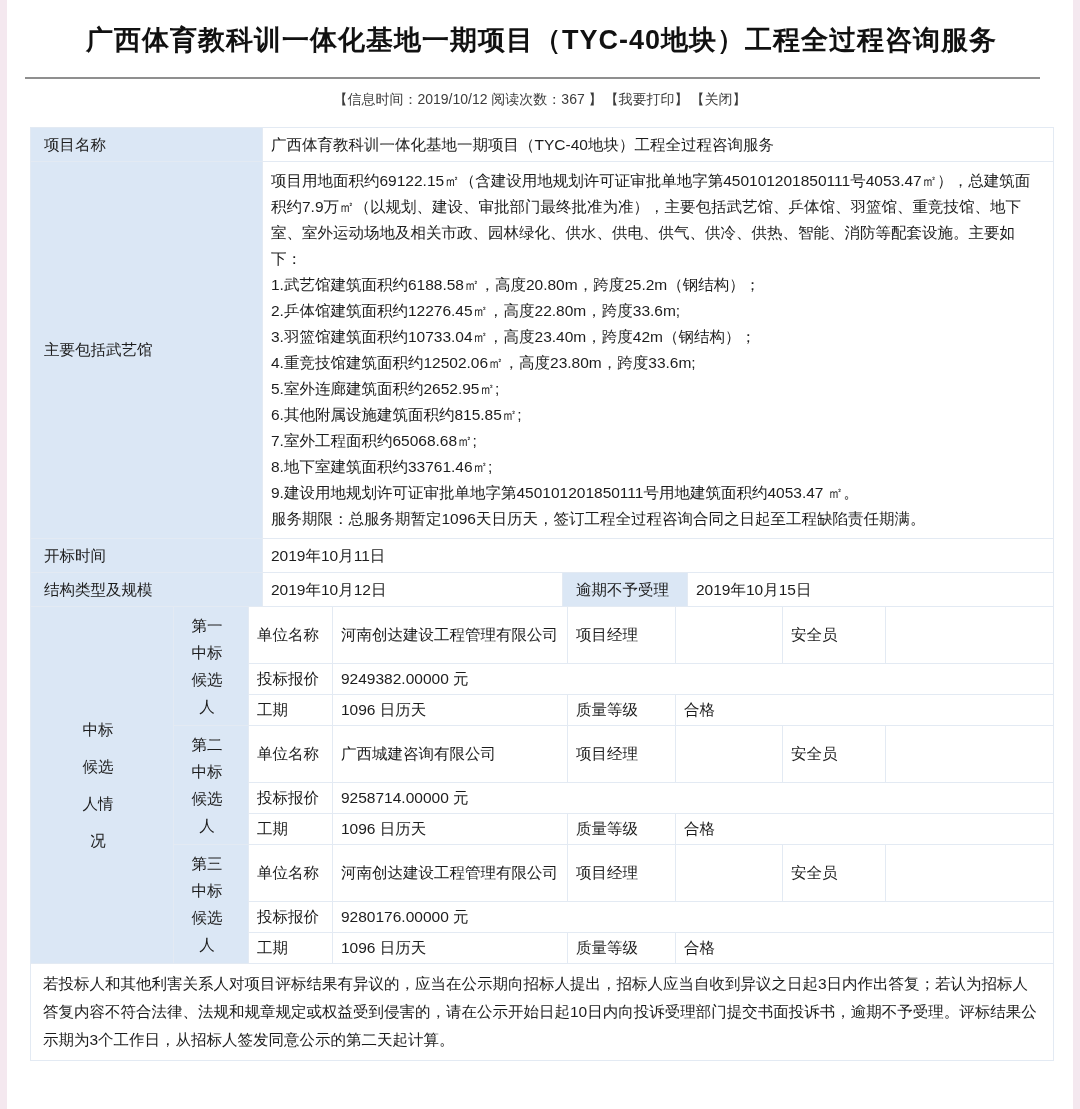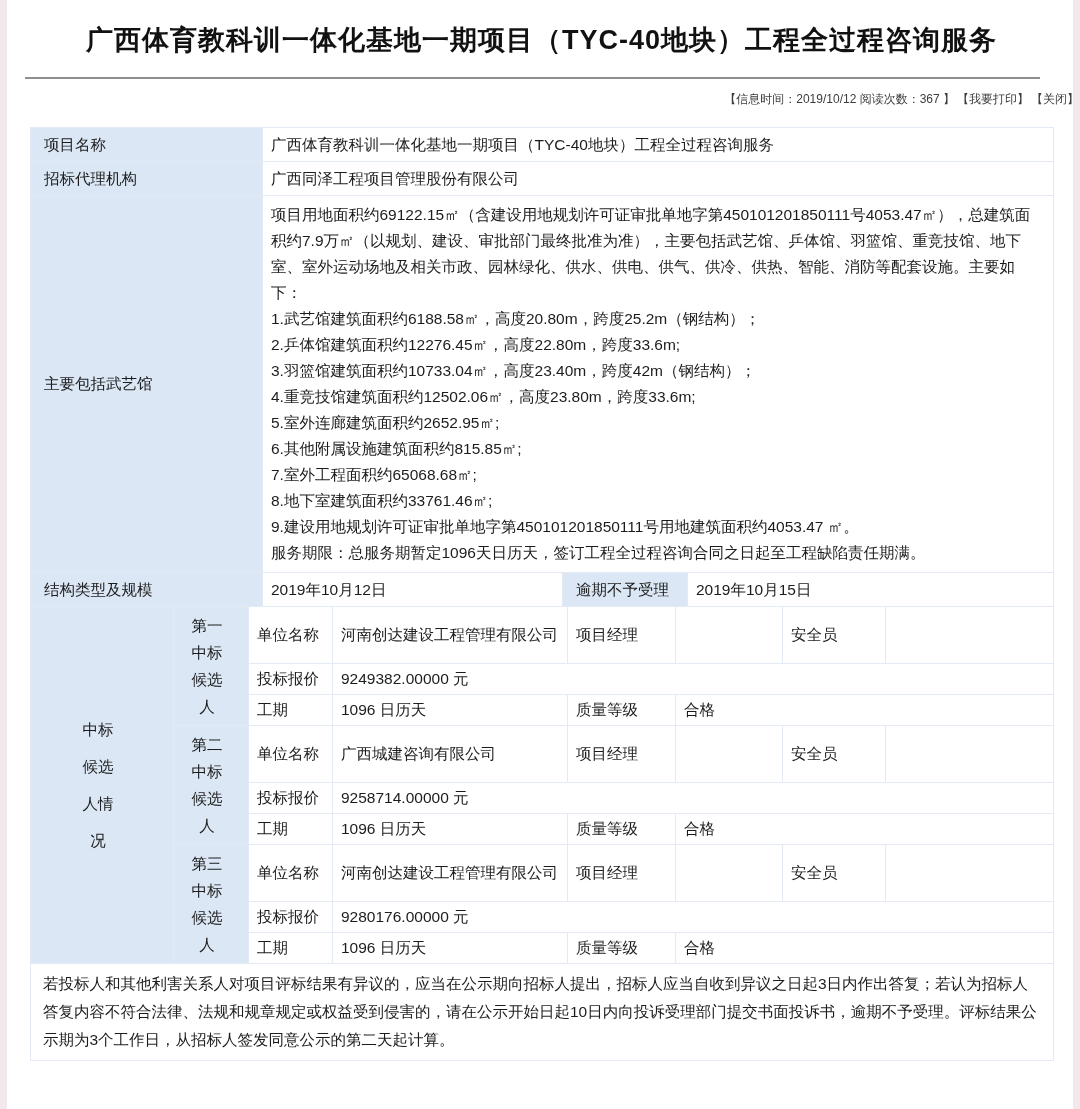--- a/index.html
+++ b/index.html
@@ -23,8 +23,8 @@
     border-top:2px solid #8f8f8f;
   }
   .meta-bar{
-    margin-top:10px;width:1080px;text-align:right;
-    font-size:12px;color:#3c3c3c;line-height:20px;
+    margin-top:10px;width:1080px;text-align:center;
+    font-size:14px;color:#3c3c3c;line-height:20px;
   }
   .meta-bar span{margin:0 1px;}
   .meta-link{cursor:pointer;}

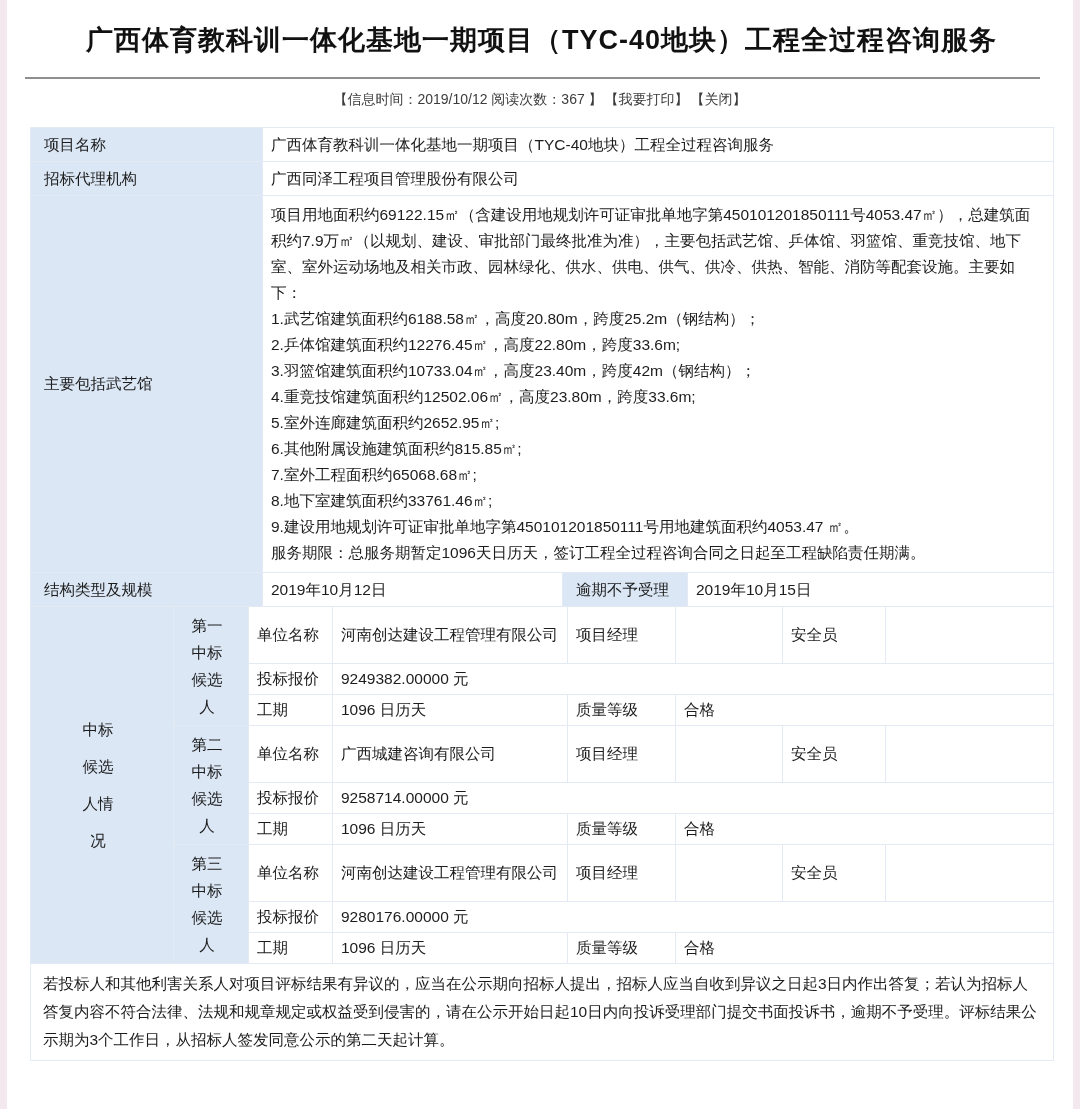--- a/index.html
+++ b/index.html
@@ -74,10 +74,6 @@
       <td class="lbl">项目名称</td>
       <td class="val" colspan="3">广西体育教科训一体化基地一期项目（TYC-40地块）工程全过程咨询服务</td>
     </tr>
-    <tr class="r29">
-      <td class="lbl">招标代理机构</td>
-      <td class="val" colspan="3">广西同泽工程项目管理股份有限公司</td>
-    </tr>
     <tr>
       <td class="lbl">主要包括武艺馆</td>
       <td class="val prewrap structure" colspan="3">项目用地面积约69122.15㎡（含建设用地规划许可证审批单地字第450101201850111号4053.47㎡），总建筑面积约7.9万㎡（以规划、建设、审批部门最终批准为准），主要包括武艺馆、乒体馆、羽篮馆、重竞技馆、地下室、室外运动场地及相关市政、园林绿化、供水、供电、供气、供冷、供热、智能、消防等配套设施。主要如下：

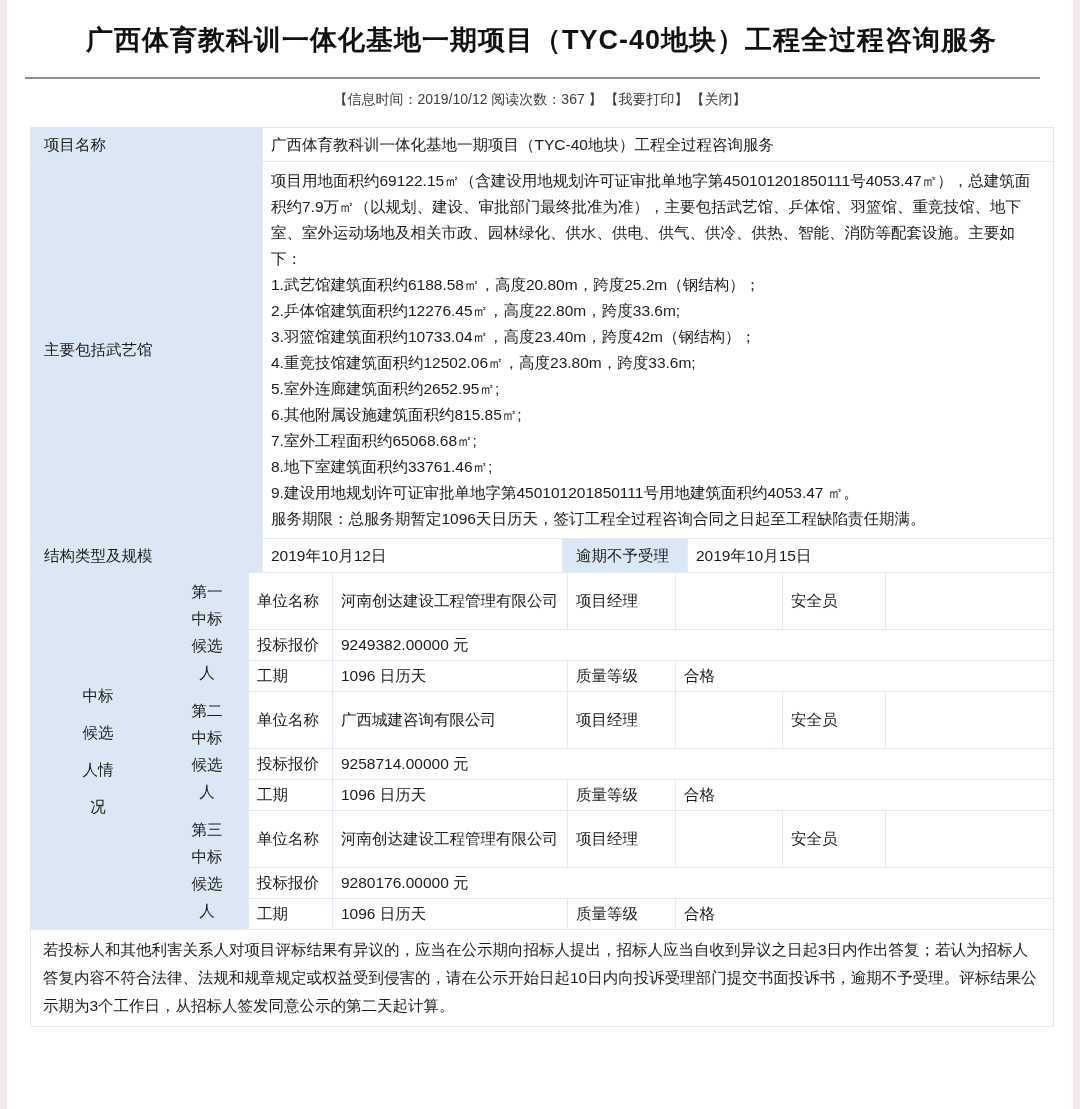--- a/index.html
+++ b/index.html
@@ -89,6 +89,10 @@
 服务期限：总服务期暂定1096天日历天，签订工程全过程咨询合同之日起至工程缺陷责任期满。</td>
     </tr>
     <tr class="r29">
+      <td class="lbl">开标时间</td>
+      <td class="val" colspan="3">2019年10月11日</td>
+    </tr>
+    <tr class="r29">
       <td class="lbl">结构类型及规模</td>
       <td class="val">2019年10月12日</td>
       <td class="lbl">逾期不予受理</td>

